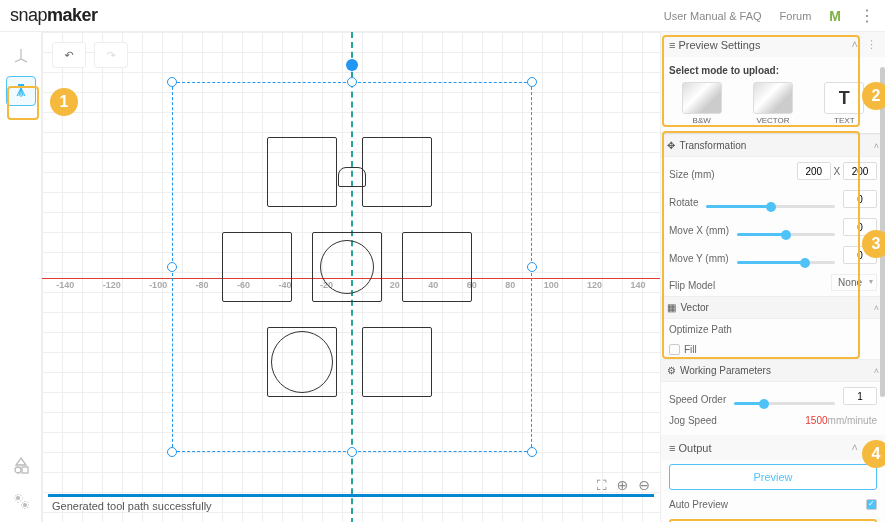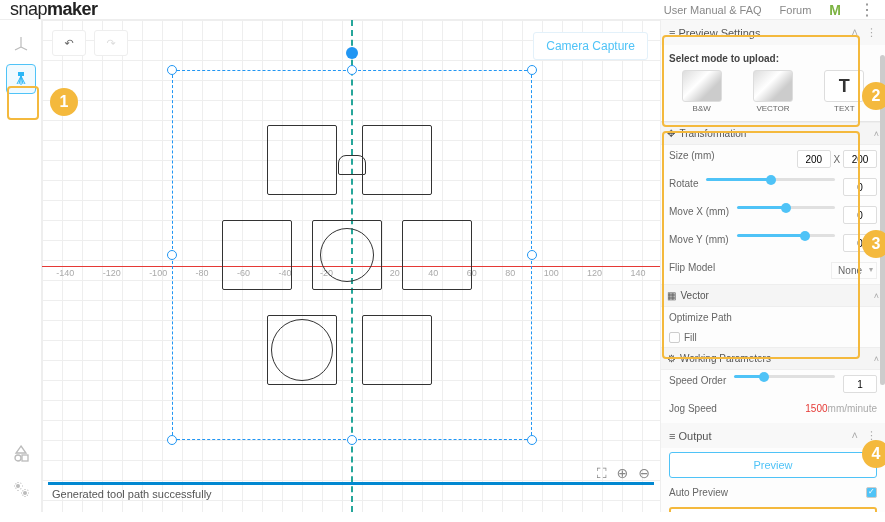--- a/index.html
+++ b/index.html
@@ -4,7 +4,7 @@
 <style>
 * { box-sizing: border-box; margin: 0; padding: 0; font-family: Arial, sans-serif; }
 body { width: 885px; height: 522px; background: #fff; font-size: 11px; color: #444; overflow: hidden; position: relative; }
-.topbar { display: flex; align-items: center; justify-content: space-between; height: 20px; padding: 0 10px; border-bottom: 1px solid #eee; }
+.topbar { display: flex; align-items: center; justify-content: space-between; height: 32px; padding: 0 10px; border-bottom: 1px solid #eee; }
 .logo { font-size: 18px; font-weight: 400; color: #222; letter-spacing: -0.5px; }
 .logo b { font-weight: 700; }
 .toplinks { display: flex; align-items: center; gap: 18px; font-size: 11px; color: #888; }

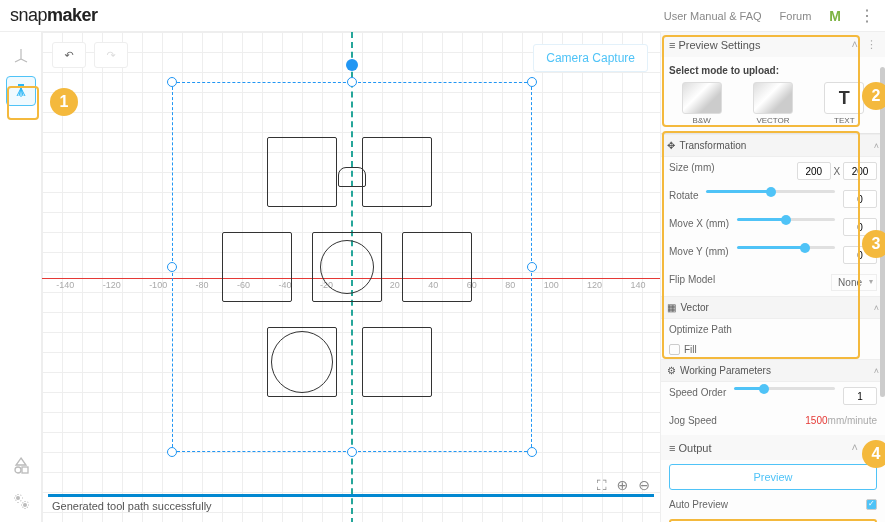--- a/index.html
+++ b/index.html
@@ -146,7 +146,6 @@
       <div class="icon-btn">↶</div>
       <div class="icon-btn disabled">↷</div>
     </div>
-    <div class="camera-btn">Camera Capture</div>
 
     <div class="selection">
       <div class="rot-handle"></div>

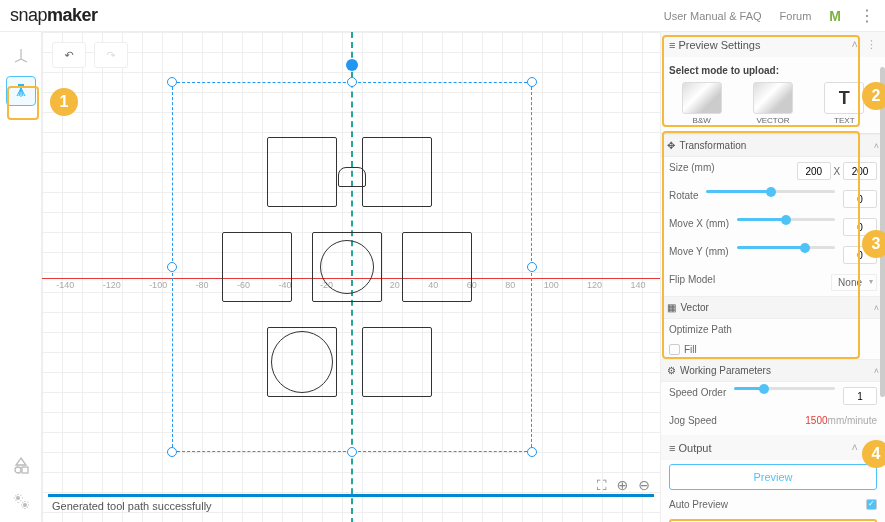--- a/index.html
+++ b/index.html
@@ -54,7 +54,7 @@
 .mode-lbl { font-size: 8px; color: #666; }
 .sub-hdr { display: flex; align-items: center; gap: 4px; padding: 5px 6px; background: #f5f5f5; font-size: 10px; color: #555; border-top: 1px solid #eee; border-bottom: 1px solid #eee; }
 .sub-hdr .caret { margin-left: auto; color: #aaa; font-size: 9px; }
-.row { display: flex; align-items: flex-start; justify-content: space-between; padding: 5px 8px; font-size: 10px; color: #666; }
+.row { display: flex; align-items: flex-end; justify-content: space-between; padding: 5px 8px; font-size: 10px; color: #666; }
 .row input[type=text] { width: 34px; height: 18px; border: 1px solid #ddd; border-radius: 2px; text-align: center; font-size: 10px; }
 .slider { flex: 1; margin: 0 8px; height: 3px; background: linear-gradient(90deg, #4fc3f7 50%, #e0e0e0 50%); border-radius: 2px; position: relative; }
 .slider::after { content: ''; position: absolute; width: 10px; height: 10px; background: #4fc3f7; border-radius: 50%; top: -3px; left: 50%; margin-left: -5px; }

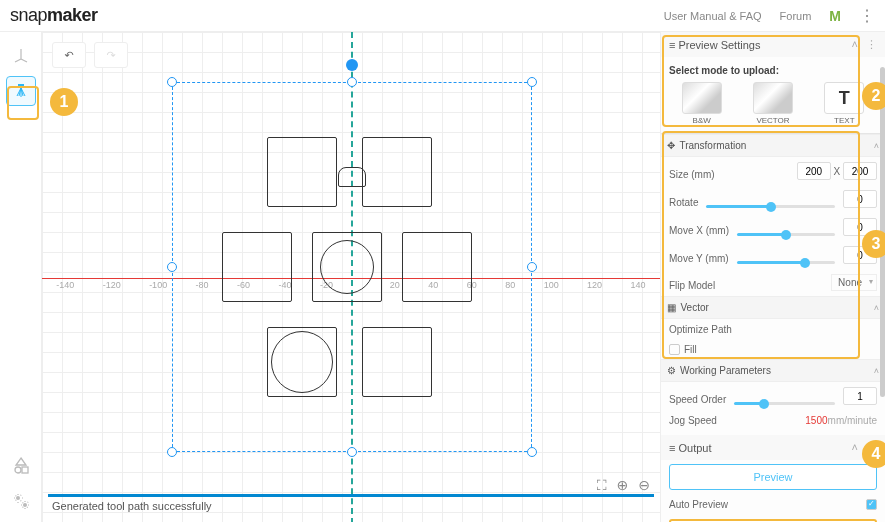--- a/index.html
+++ b/index.html
@@ -39,7 +39,7 @@
 .circle { position: absolute; border: 1.5px solid #333; border-radius: 50%; }
 .small-shape { position: absolute; width: 28px; height: 20px; border: 1.5px solid #333; border-radius: 8px 8px 2px 2px; }
 .status { position: absolute; bottom: 12px; left: 6px; right: 6px; border-top: 3px solid #0288d1; padding: 3px 4px 0; color: #555; font-size: 11px; }
-.ruler-txt { position: absolute; top: 50%; left: 0; right: 0; display: flex; justify-content: space-around; color: #aaa; font-size: 9px; margin-top: 2px; pointer-events: none; }
+.ruler-txt { position: absolute; top: 50%; left: 0; right: 0; display: flex; justify-content: space-around; color: #aaa; font-size: 9px; margin-top: 2px; pointer-events: none; font-weight: bold; }
 .bottom-ctrl { position: absolute; right: 10px; bottom: 30px; display: flex; gap: 10px; color: #888; font-size: 14px; }
 .bottom-ctrl span { cursor: pointer; }
 .right-panel { width: 225px; background: #fdfdfd; border-left: 1px solid #eee; display: flex; flex-direction: column; overflow: hidden; position: relative; }

